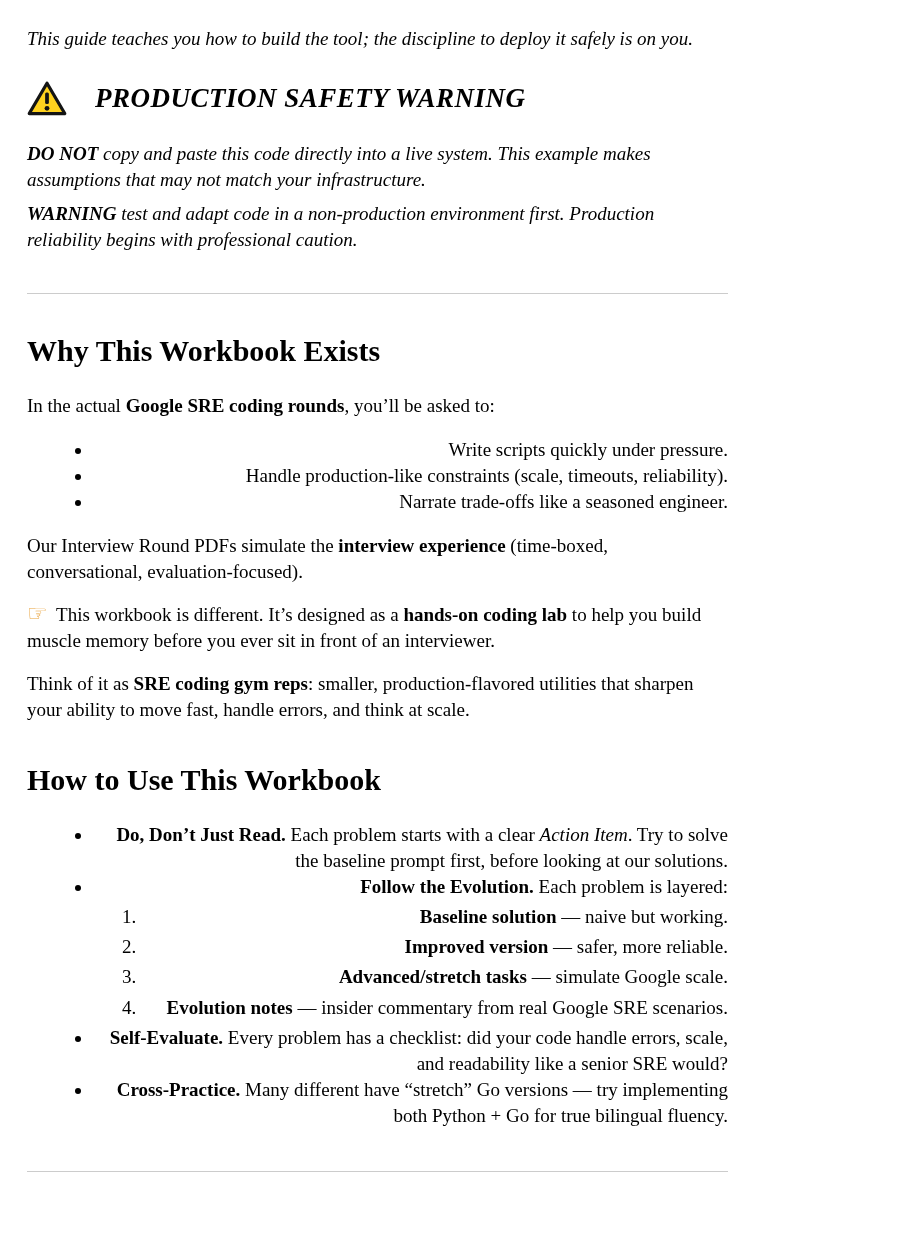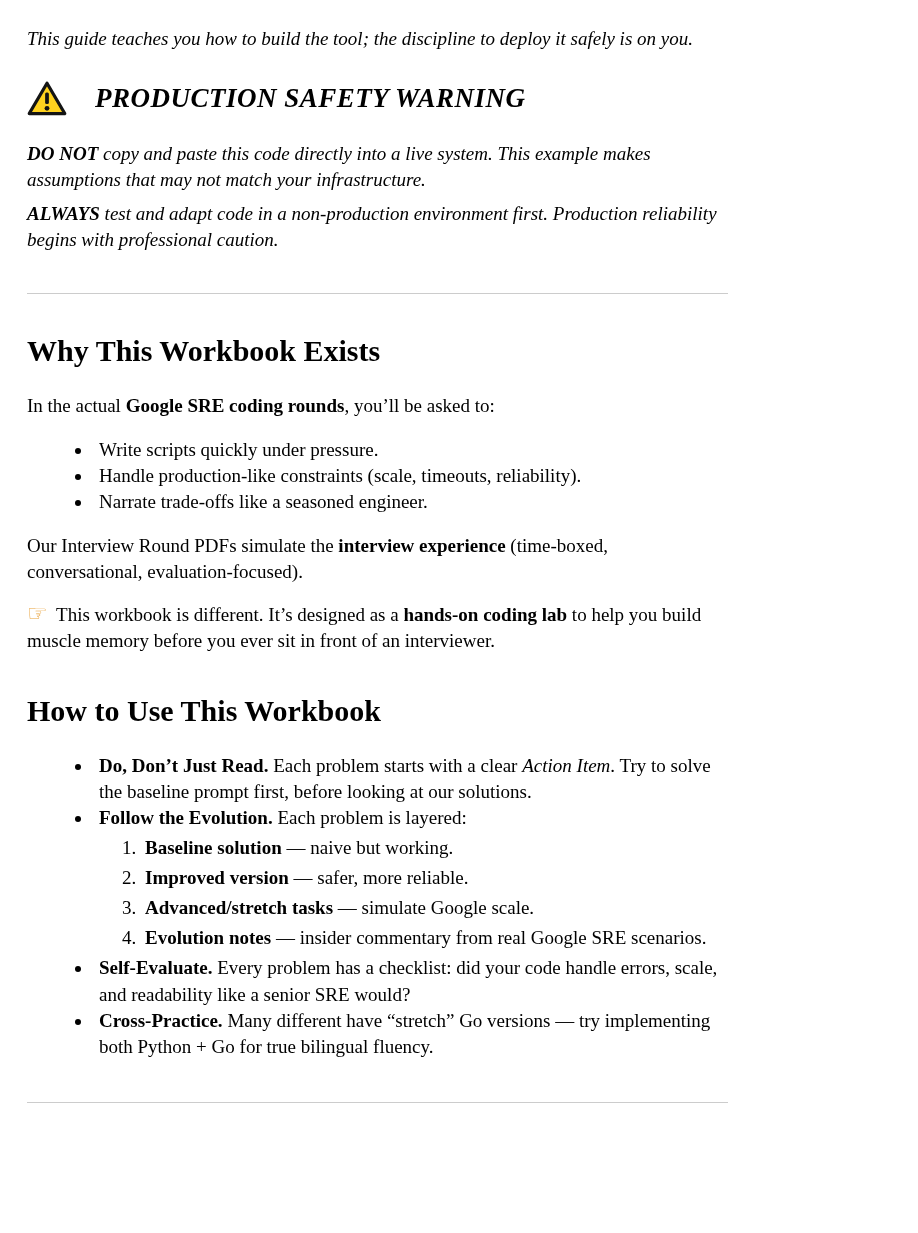--- a/index.html
+++ b/index.html
@@ -83,7 +83,7 @@
 
     <p class="italic"><strong>DO NOT</strong><span> copy and paste this code directly into a live system. This example makes assumptions that may not match your infrastructure.</span></p>
 
-    <p class="italic"><strong>ALWAYS</strong><span> test and adapt code in a non-production environment first. Production reliability begins with professional caution.</span></p>
+    <p class="italic"><strong>WARNING</strong><span> test and adapt code in a non-production environment first. Production reliability begins with professional caution.</span></p>
   </div>
 
   <hr class="divider">

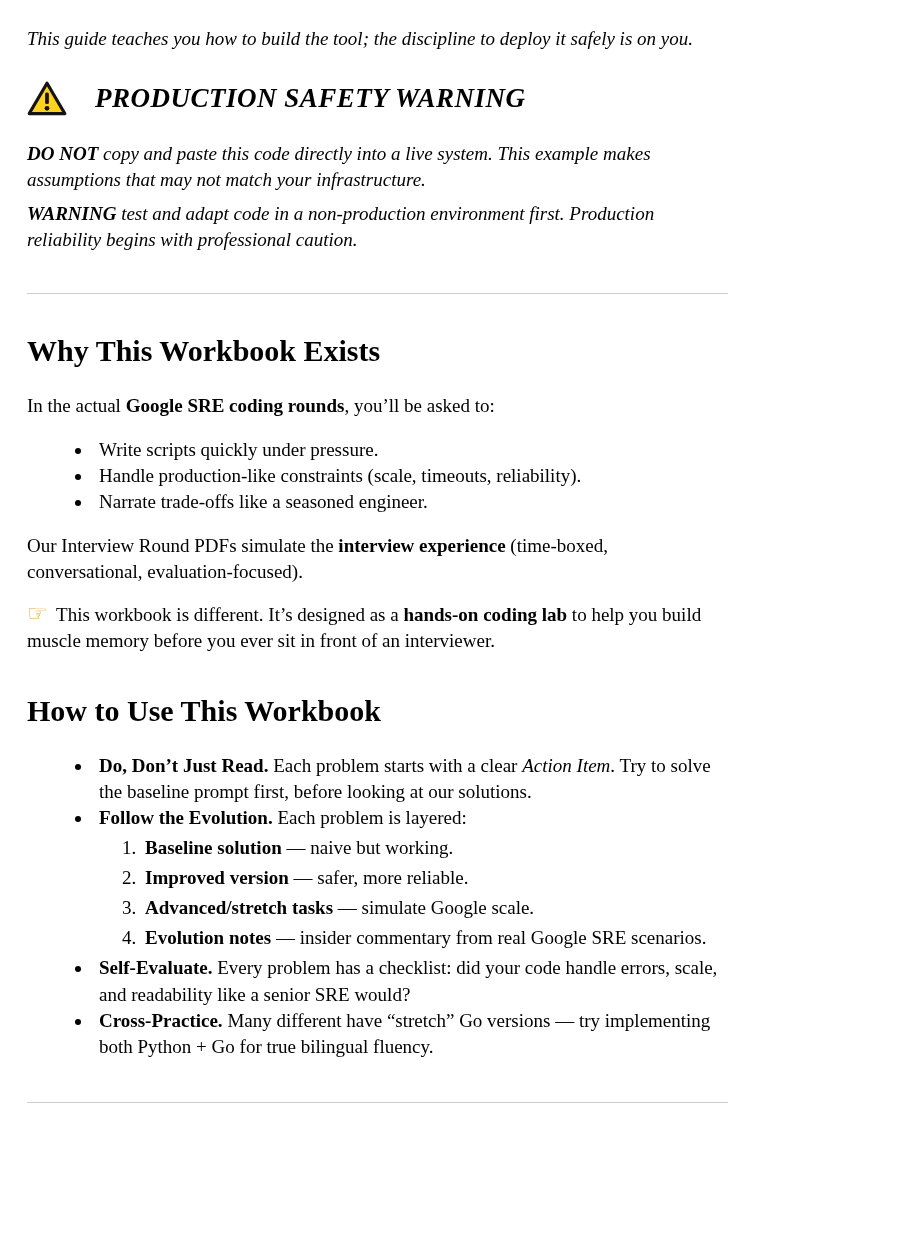--- a/index.html
+++ b/index.html
@@ -48,7 +48,7 @@
     margin: 18px 0;
     padding-left: 66px;
   }
-  ul.doc-list > li { margin: 0 0; padding-left: 6px; }
+  ul.doc-list > li { margin: 0 0; padding-left: 6px; text-align: right; }
   ol.evolution-list {
     margin: 3px 0 3px 0;
     padding-left: 42px;

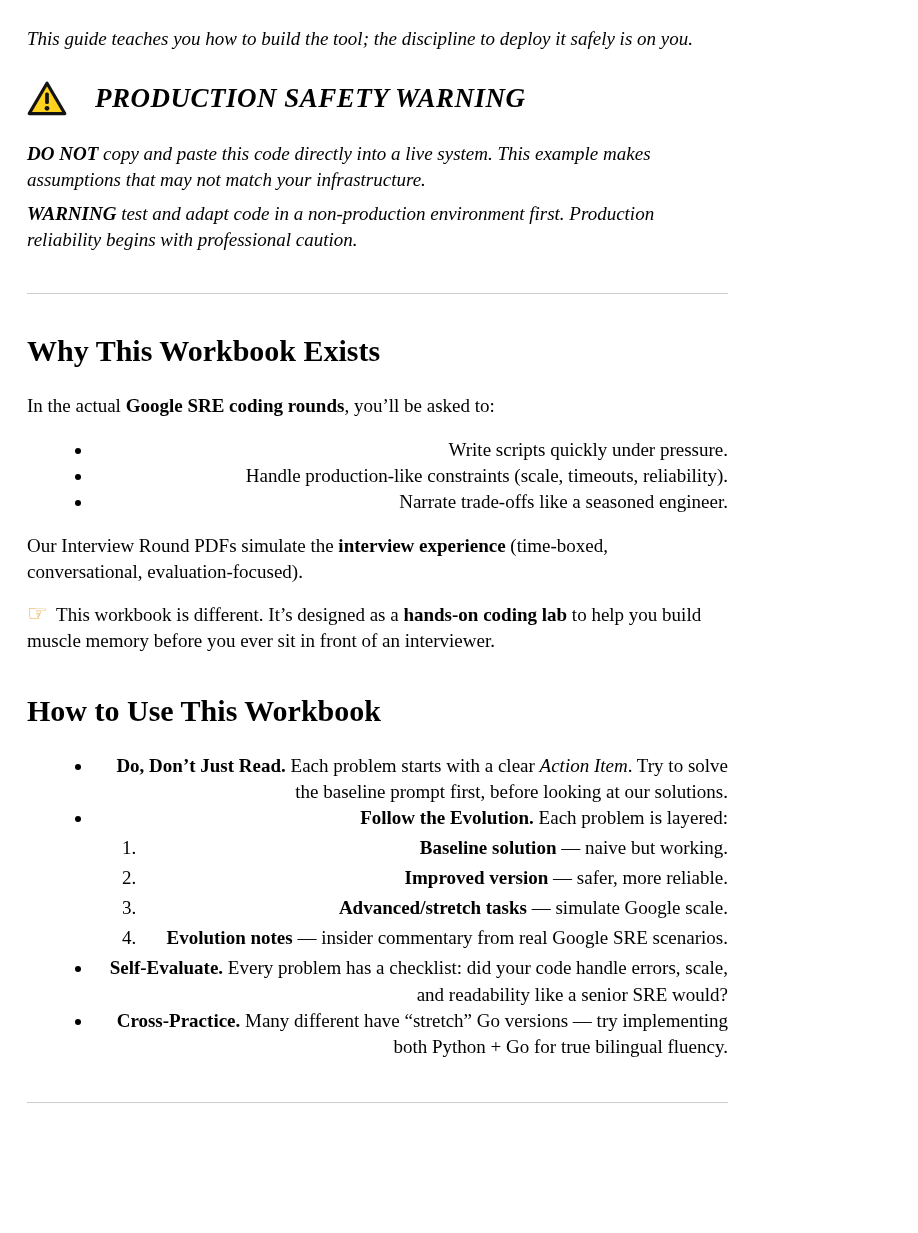--- a/index.html
+++ b/index.html
@@ -102,6 +102,7 @@
 
   <p><span class="finger-icon">☞</span><span> This workbook is different. It’s designed as a </span><strong>hands-on coding lab</strong><span> to help you build muscle memory before you ever sit in front of an interviewer.</span></p>
 
+  <p><span>Think of it as </span><strong>SRE coding gym reps</strong><span>: smaller, production-flavored utilities that sharpen your ability to move fast, handle errors, and think at scale.</span></p>
 
   <h1>How to Use This Workbook</h1>
 

